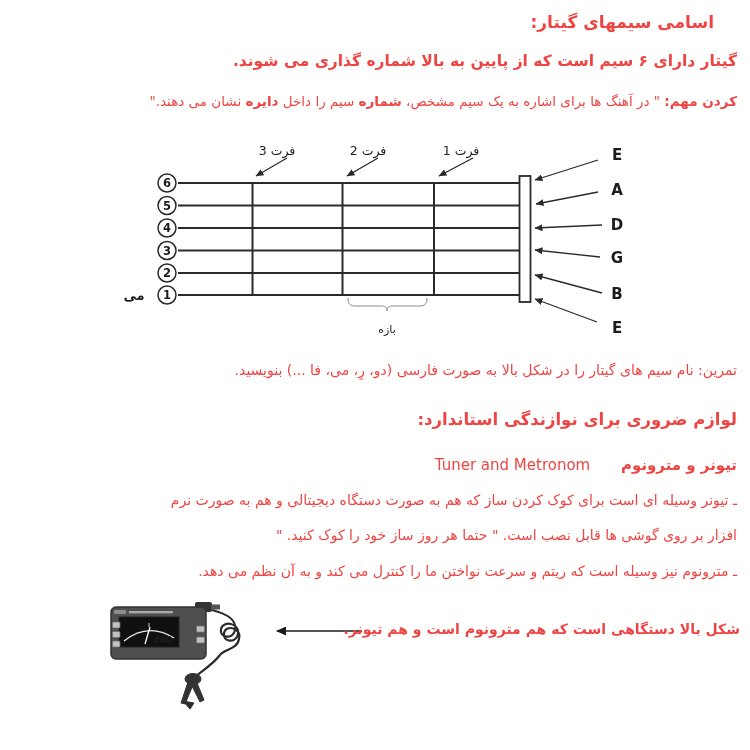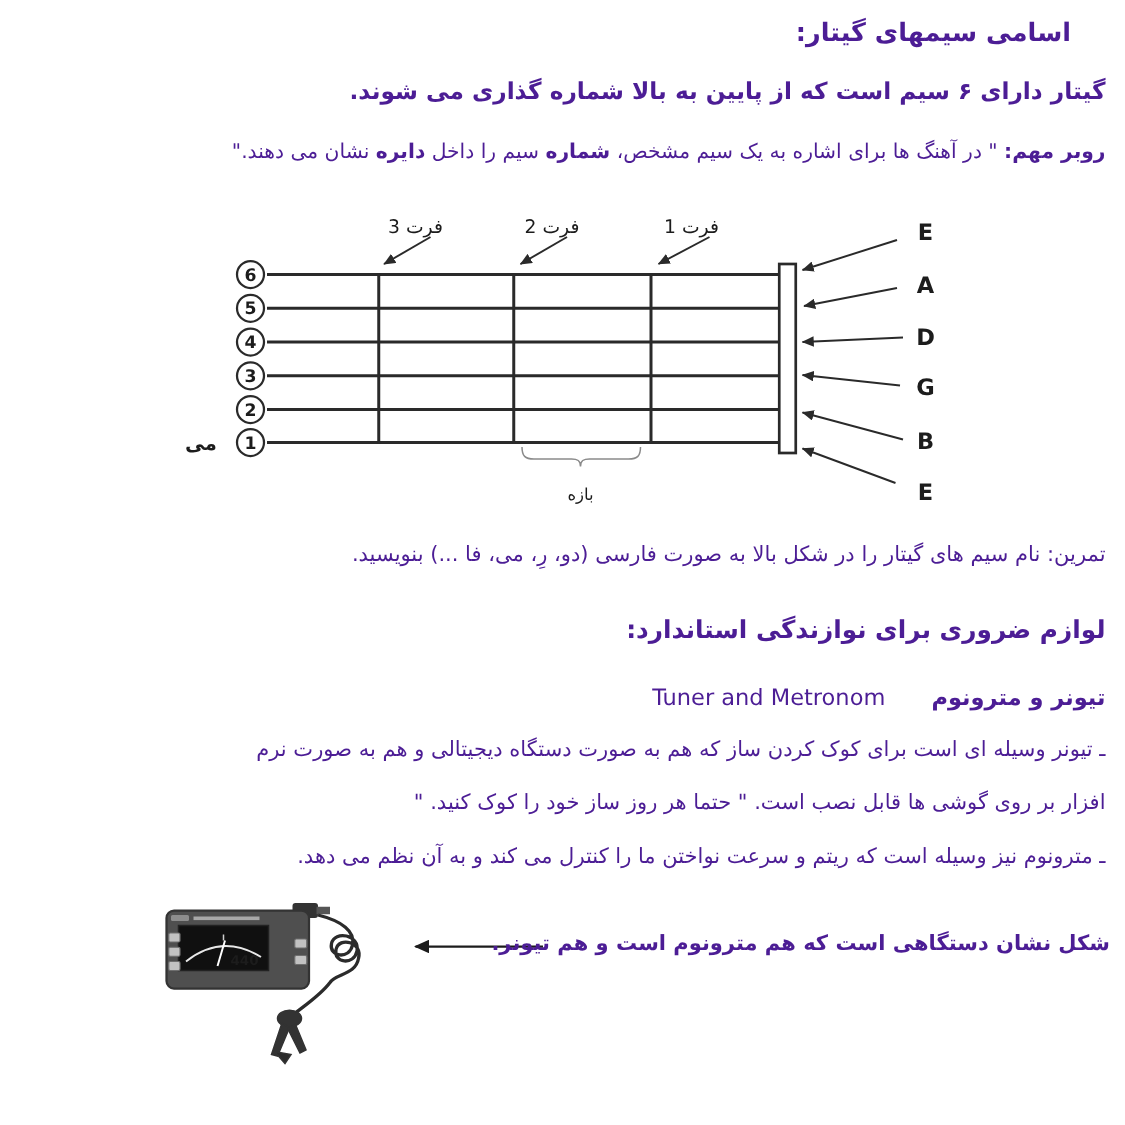--- a/index.html
+++ b/index.html
@@ -5,7 +5,7 @@
   html,body{margin:0;padding:0;background:#ffffff;}
   .page{
     position:relative;width:750px;height:750px;background:#ffffff;overflow:hidden;
-    font-family:"DejaVu Sans", sans-serif;color:#4c1d95;
+    font-family:"DejaVu Sans", sans-serif;color:#ef4444;
   }
   .abs{position:absolute;}
   .rtl{direction:rtl;unicode-bidi:isolate;text-align:right;}

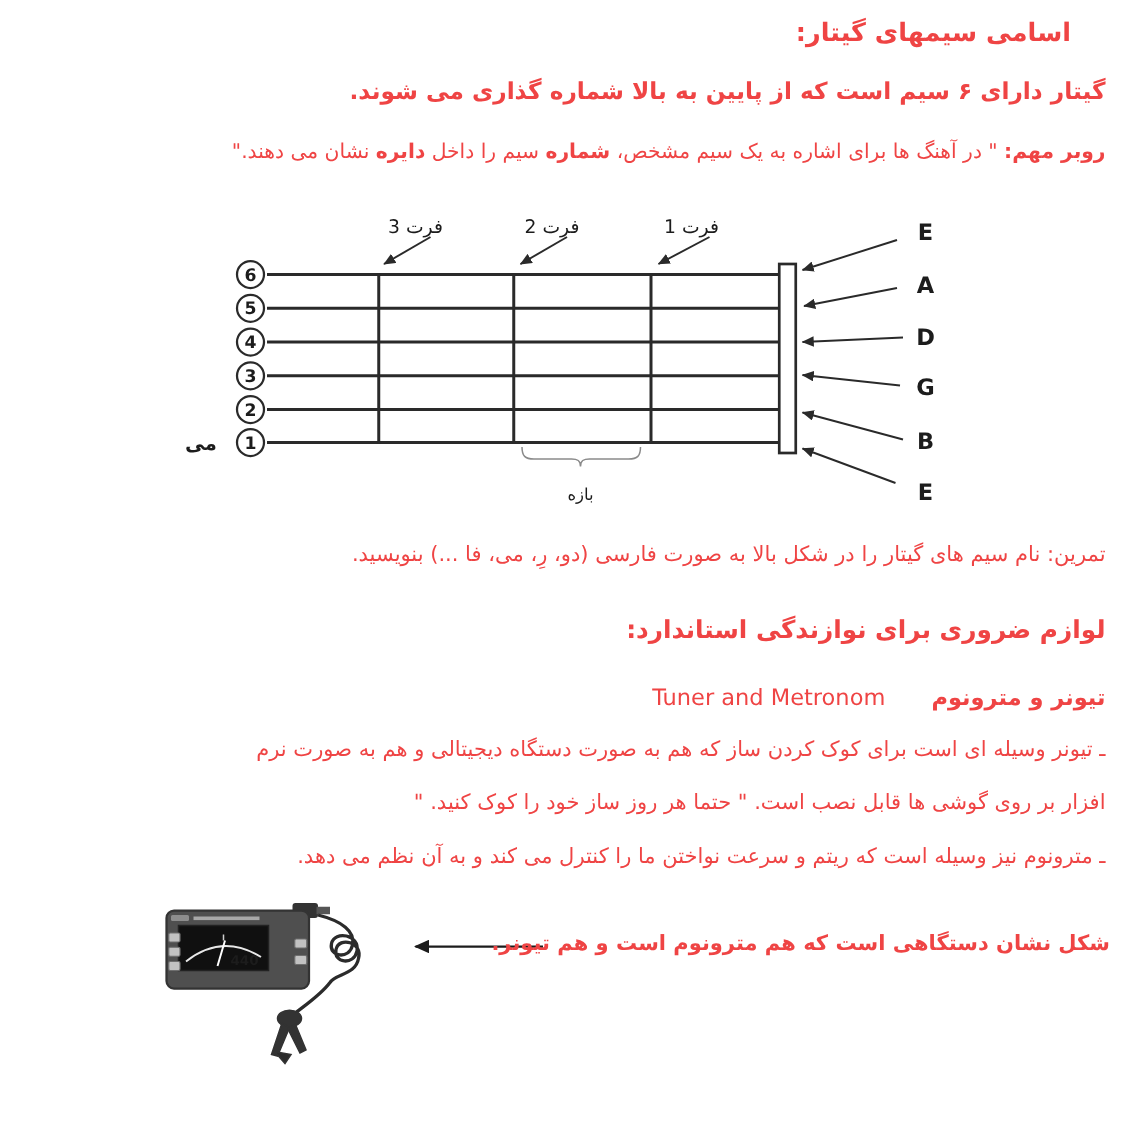--- a/index.html
+++ b/index.html
@@ -38,7 +38,7 @@
 
   <div class="abs rtl intro">گیتار دارای ۶ سیم است که از پایین به بالا شماره گذاری می شوند.</div>
 
-  <div class="abs rtl note"><span class="b">روبر مهم:</span><span> " در آهنگ ها برای اشاره به یک سیم مشخص، </span><span class="b">شماره</span><span> سیم را داخل </span><span class="b">دایره</span><span> نشان می دهند."</span></div>
+  <div class="abs rtl note"><span class="b">کردن مهم:</span><span> " در آهنگ ها برای اشاره به یک سیم مشخص، </span><span class="b">شماره</span><span> سیم را داخل </span><span class="b">دایره</span><span> نشان می دهند."</span></div>
 
   <svg class="abs diagram-svg" width="750" height="212" viewBox="0 0 750 212">
     <defs>

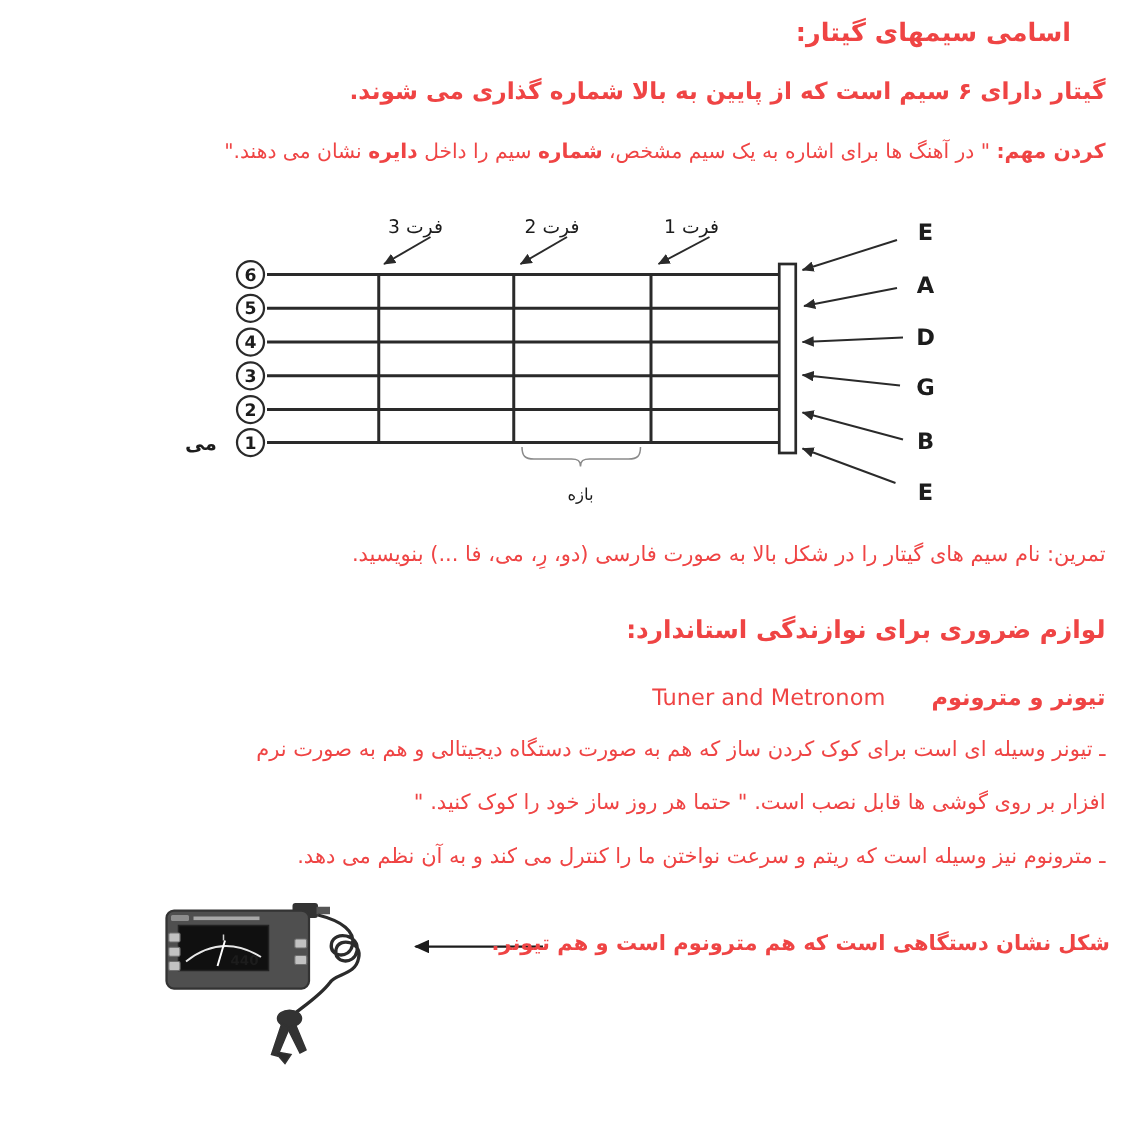--- a/index.html
+++ b/index.html
@@ -186,7 +186,7 @@
     <line x1="97" y1="8" x2="12" y2="8" stroke="#1c1c1c" stroke-width="1.5" marker-end="url(#ah2)"></line>
   </svg>
 
-  <div class="abs rtl fig-caption">شکل نشان دستگاهی است که هم مترونوم است و هم تیونر.</div>
+  <div class="abs rtl fig-caption">شکل بالا دستگاهی است که هم مترونوم است و هم تیونر.</div>
 
 </div>
 

